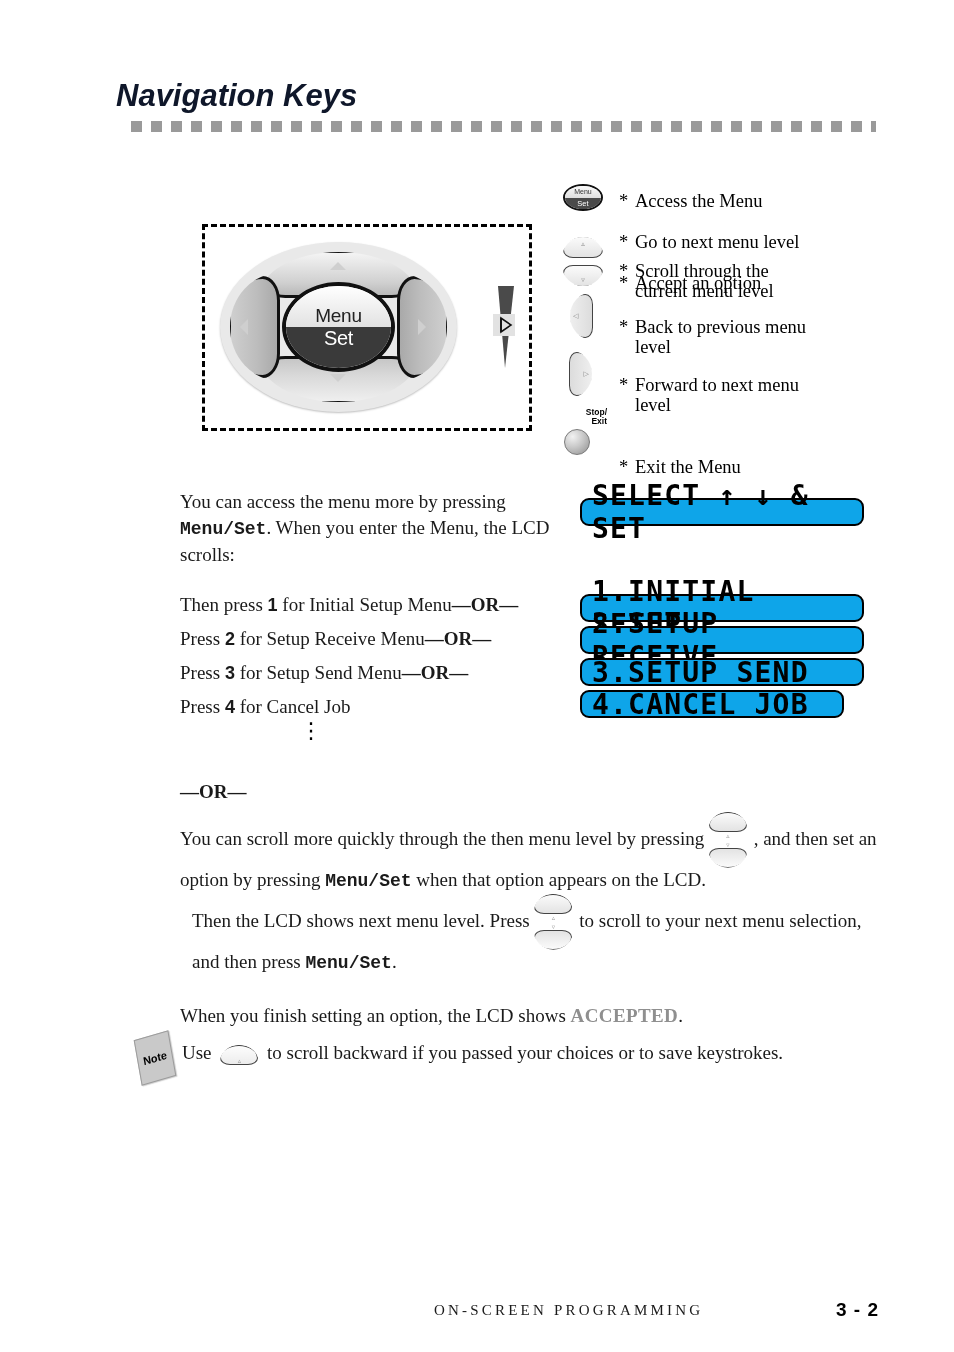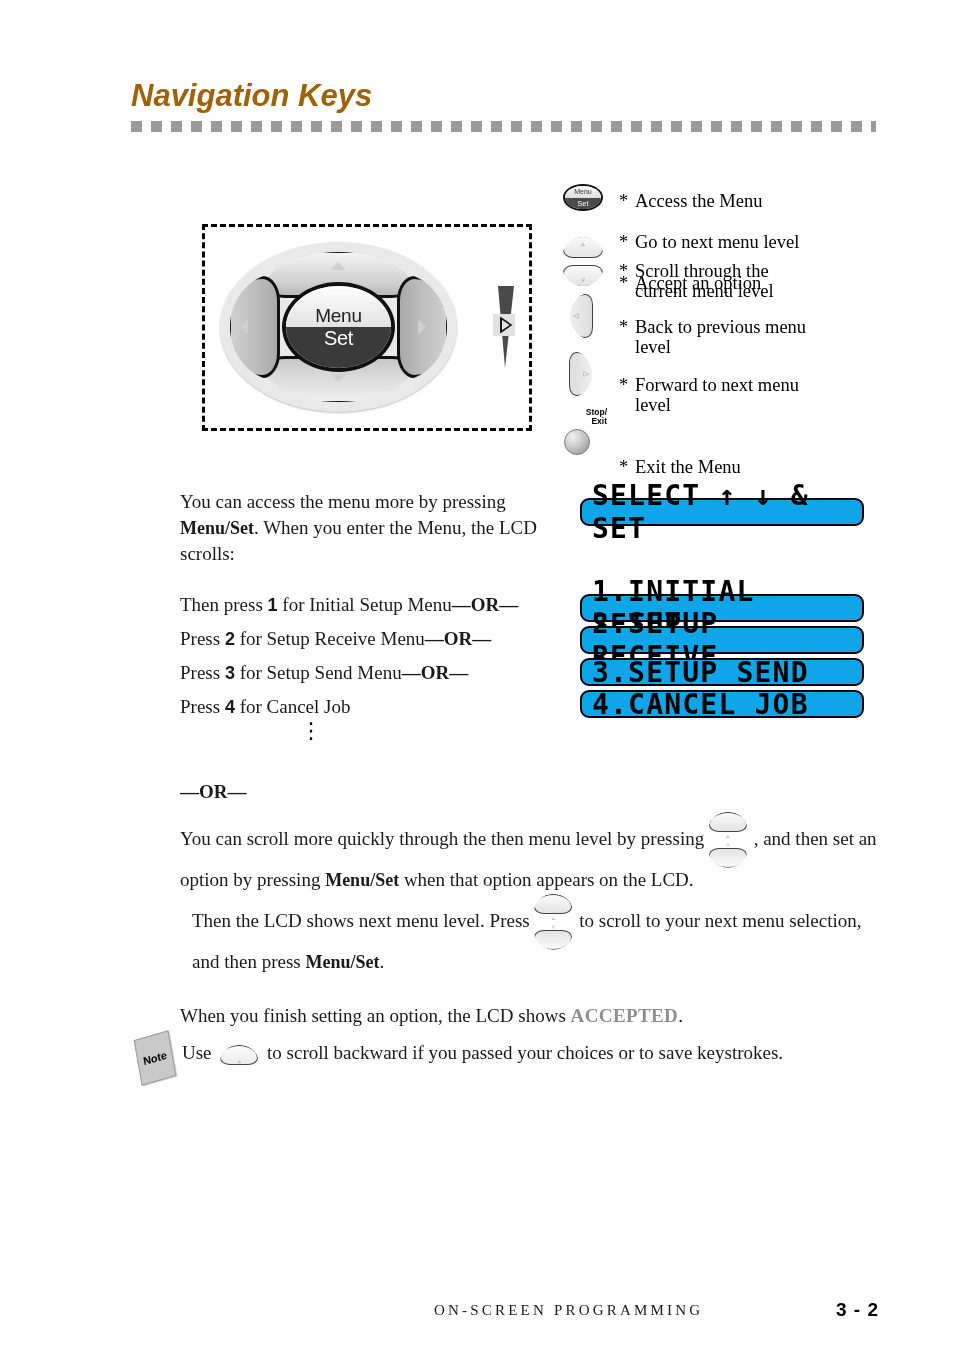--- a/index.html
+++ b/index.html
@@ -15,11 +15,11 @@
 
   
   .title {
-    position:absolute; left:131px; top:78px;
+    position:absolute; left:116px; top:78px;
     font-family:"Liberation Sans", sans-serif;
     font-weight:bold; font-style:italic;
     font-size:31px; letter-spacing:0px;
-    color:#a16207;
+    color:#0f172a;
   }
   .dash-rule {
     position:absolute; left:131px; top:121px;

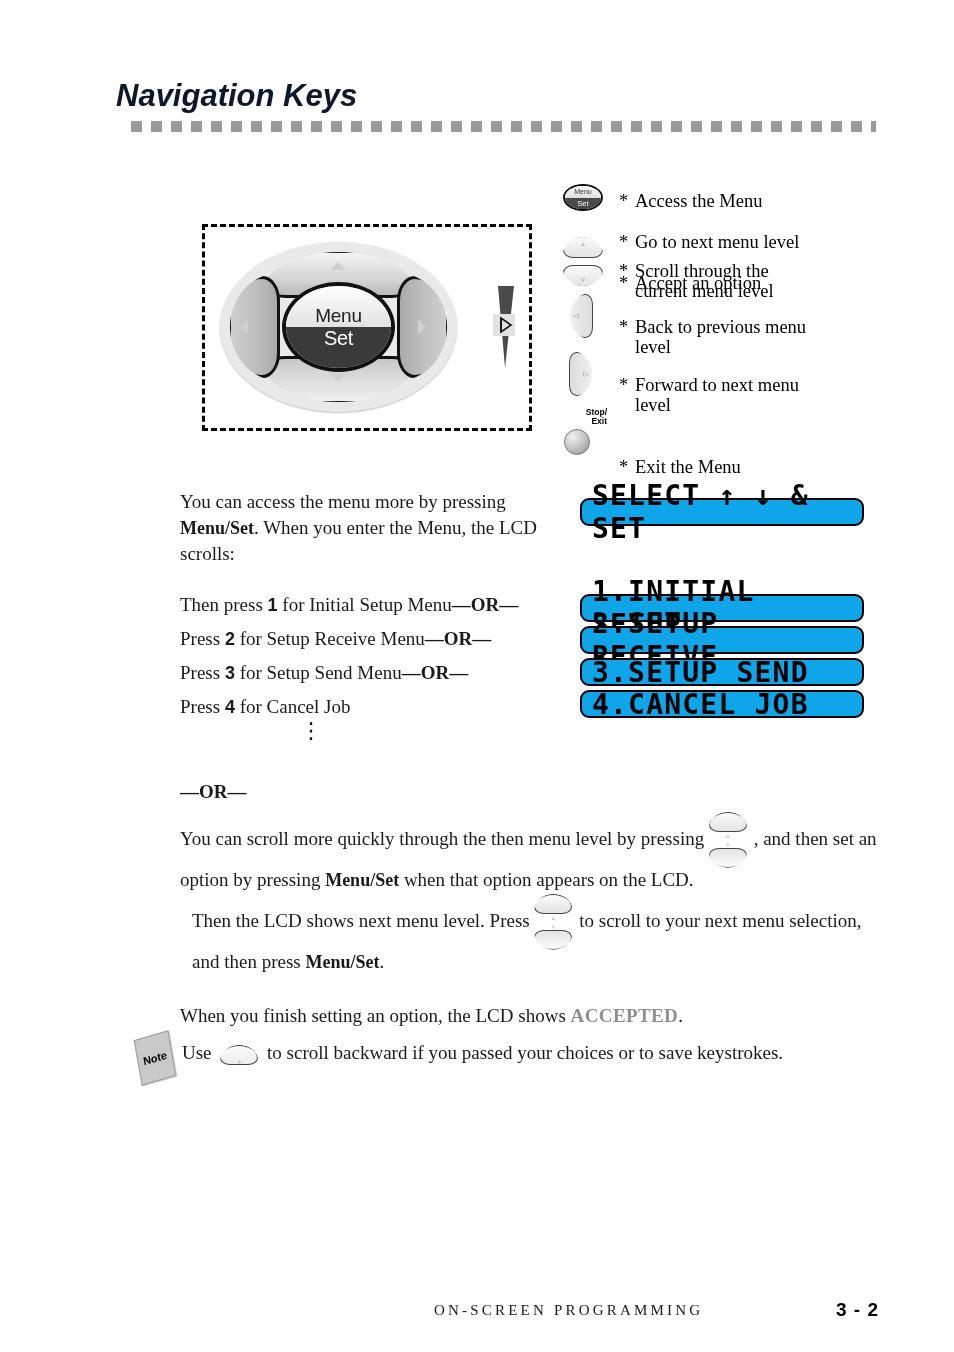--- a/index.html
+++ b/index.html
@@ -206,7 +206,7 @@
     font-size:19px; line-height:26px;
     color:#1a1a1a;
   }
-  .bsans { font-family:Liberation Serif, serif; font-weight:bold; font-size:18px; }
+  .bsans { font-family:Liberation Mono, monospace; font-weight:bold; font-size:18px; }
   .bserif { font-weight:bold; }
   .num { font-family:"Liberation Sans", sans-serif; font-weight:bold; font-size:18px; }
 

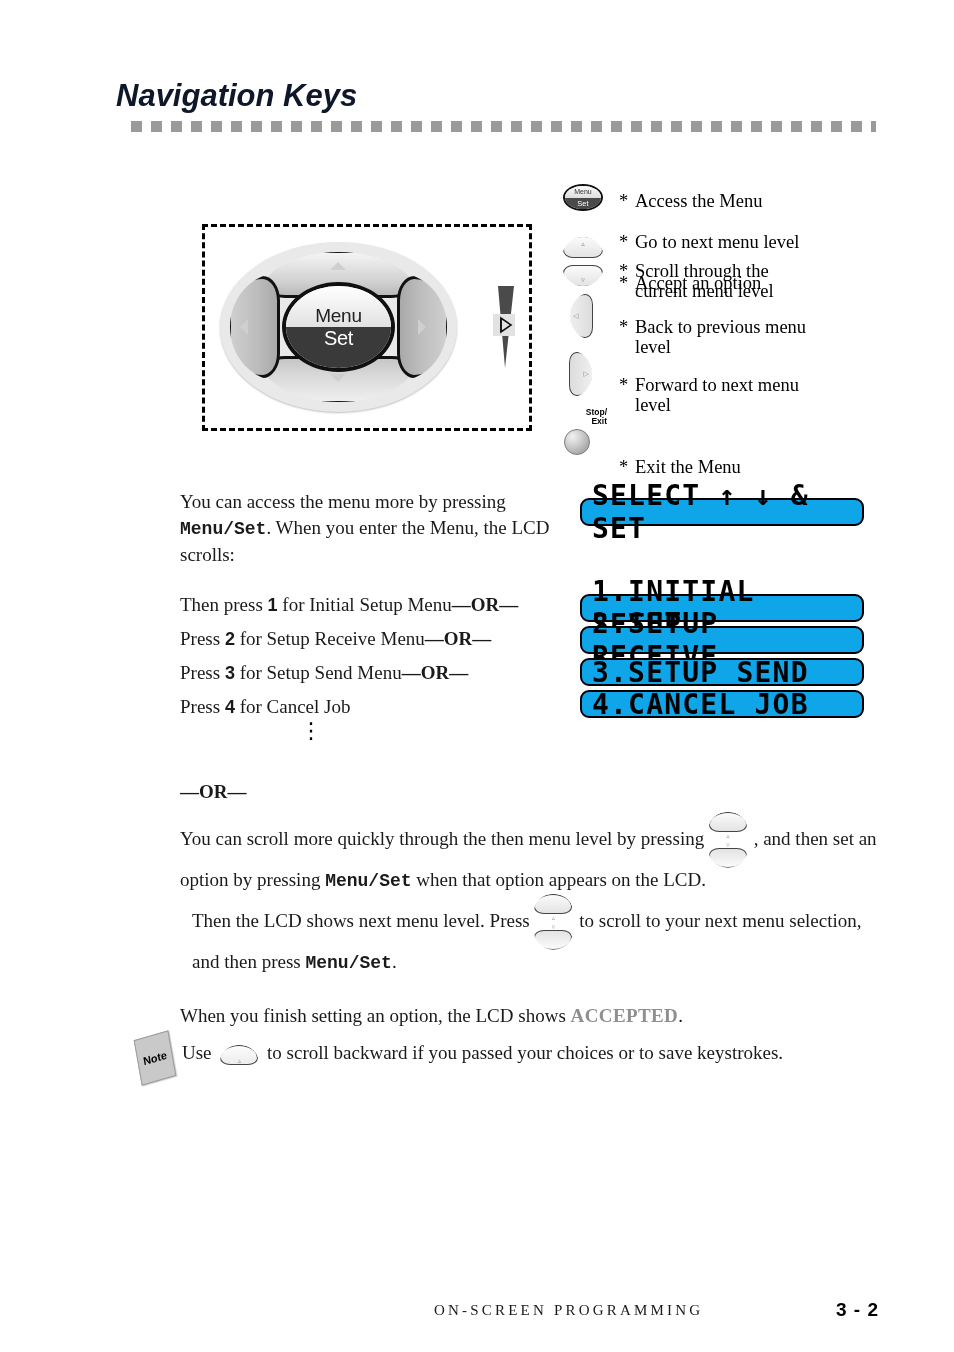--- a/index.html
+++ b/index.html
@@ -441,7 +441,7 @@
   <div class="lcd" style="left:580px; top:594px; width:284px;">1.INITIAL SETUP</div>
   <div class="lcd" style="left:580px; top:626px; width:284px;">2.SETUP RECEIVE</div>
   <div class="lcd" style="left:580px; top:658px; width:284px;">3.SETUP SEND</div>
-  <div class="lcd" style="left:580px; top:690px; width:284px;">4.CANCEL JOB</div>
+  <div class="lcd" style="left:580px; top:690px; width:264px;">4.CANCEL JOB</div>
 
   <div class="para bserif" style="left:180px; top:779px; font-size:19px;">—OR—</div>
 

